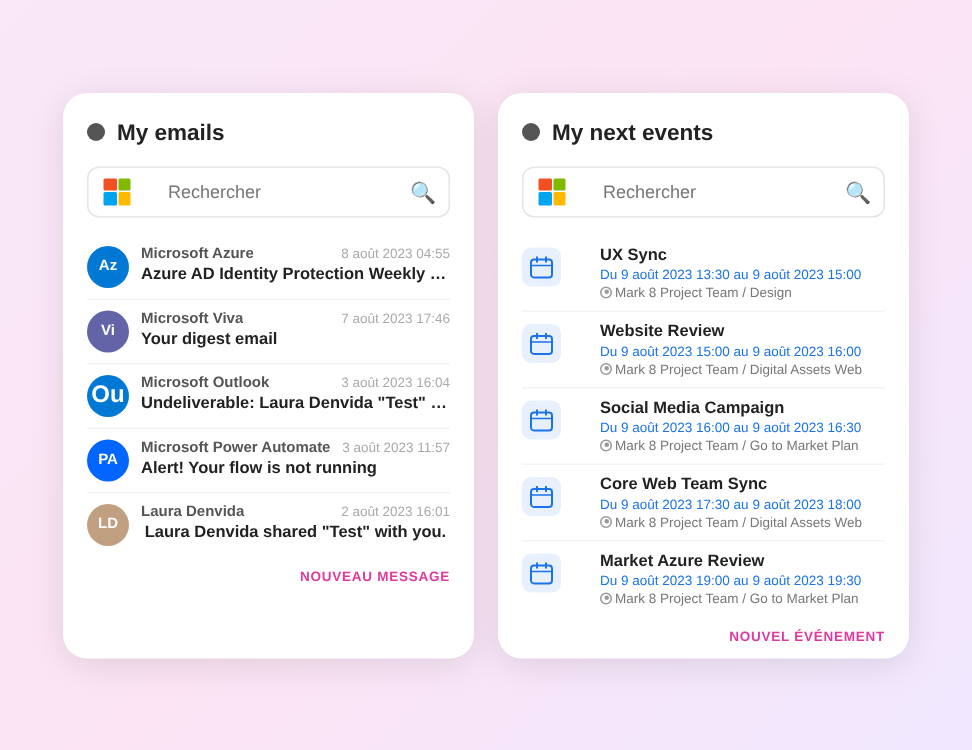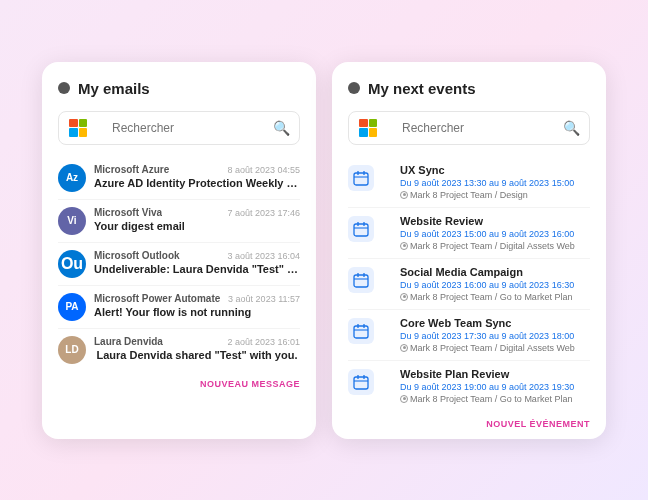--- a/index.html
+++ b/index.html
@@ -397,7 +397,7 @@
           </svg>
         </div>
         <div class="event-content">
-          <div class="event-title">Website Plan Review</div>
+          <div class="event-title">Market Azure Review</div>
           <div class="event-time">Du 9 août 2023 19:00  au 9 août 2023 19:30</div>
           <div class="event-location">
             <div class="loc-dot"></div>

